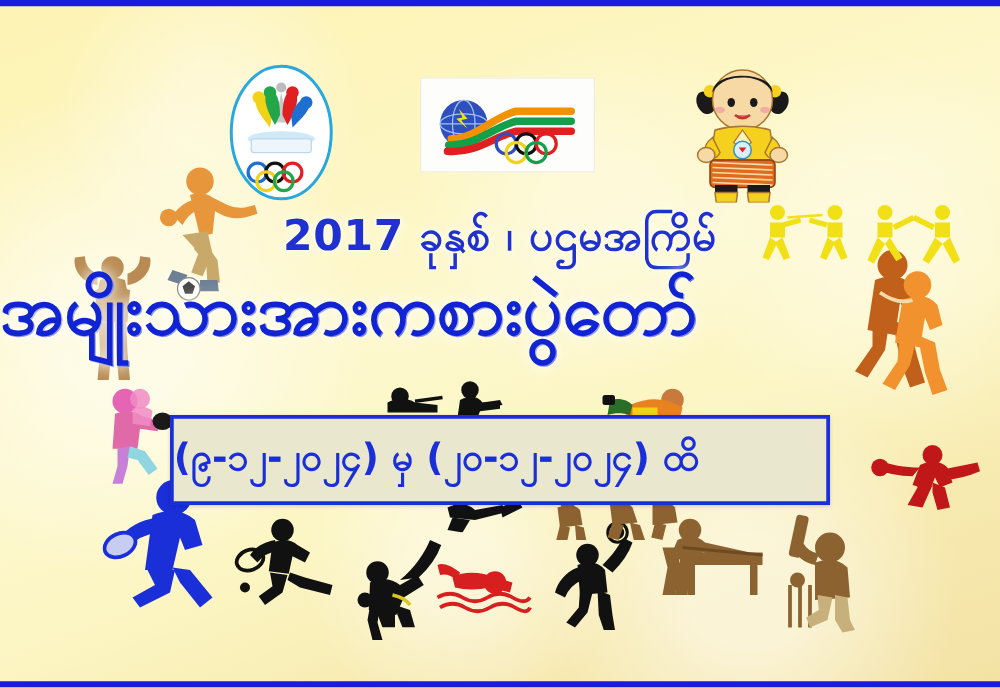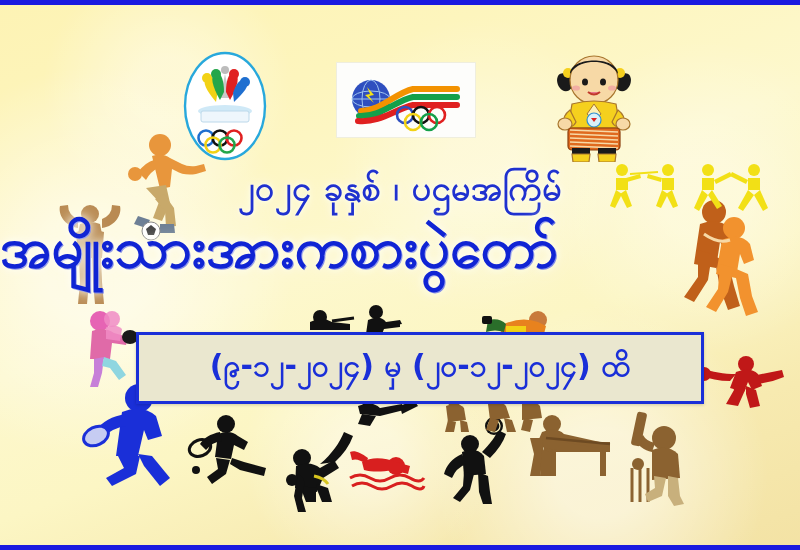--- a/index.html
+++ b/index.html
@@ -397,7 +397,7 @@
     </svg>
   </div>
 
-  <div class="line1">၂၀၂၄ ခုနှစ် ၊ ပဌမအကြိမ်</div>
+  <div class="line1">2017 ခုနှစ် ၊ ပဌမအကြိမ်</div>
   <div class="line2">အမျိုးသားအားကစားပွဲတော်</div>
 
   <div class="datebox">

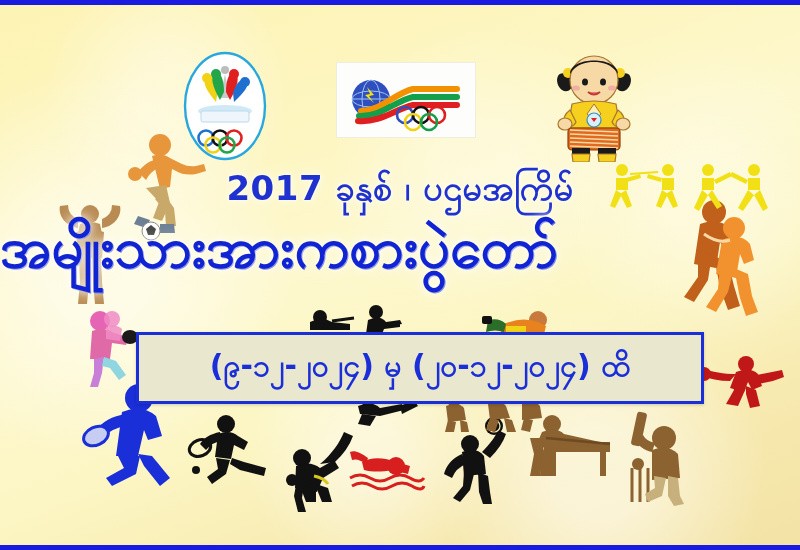--- a/index.html
+++ b/index.html
@@ -44,10 +44,10 @@
     white-space:nowrap;
   }
   .datebox{
-    position:absolute;left:136px;top:332px;width:568px;height:72px;z-index:30;
+    position:absolute;left:136px;top:332px;width:528px;height:72px;z-index:30;
     background:#eae7cf;border:3px solid #1a2fd8;box-sizing:border-box;
     box-shadow:0 1px 3px rgba(0,0,0,.18);
-    display:flex;align-items:center;justify-content:center;
+    display:flex;align-items:center;
   }
   .datebox-text{font-size:30px;font-weight:bold;color:#1a2fd8;white-space:nowrap;}
 

